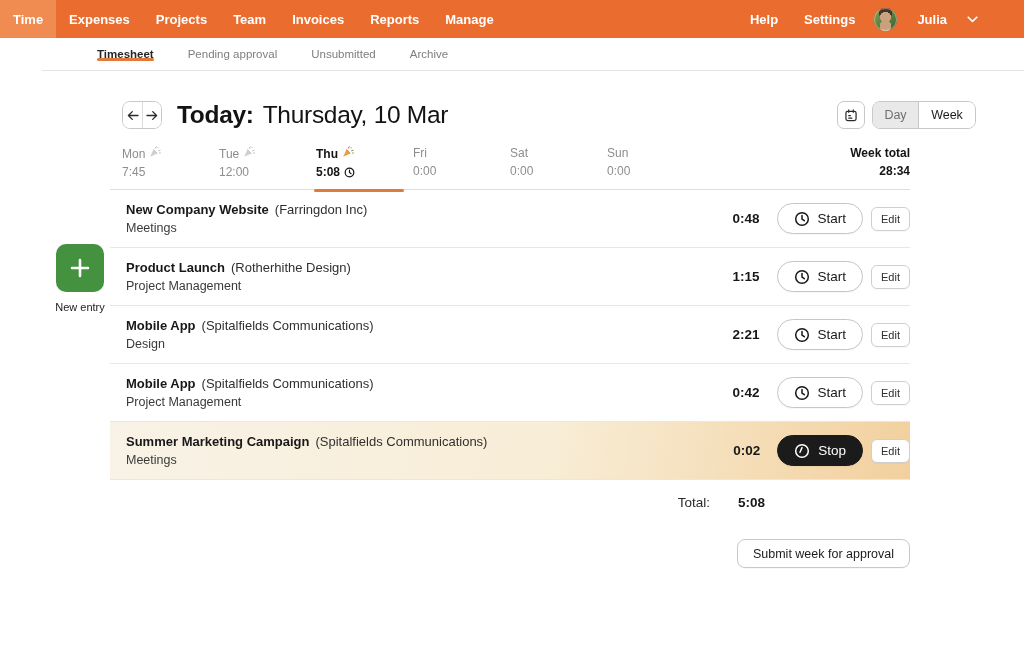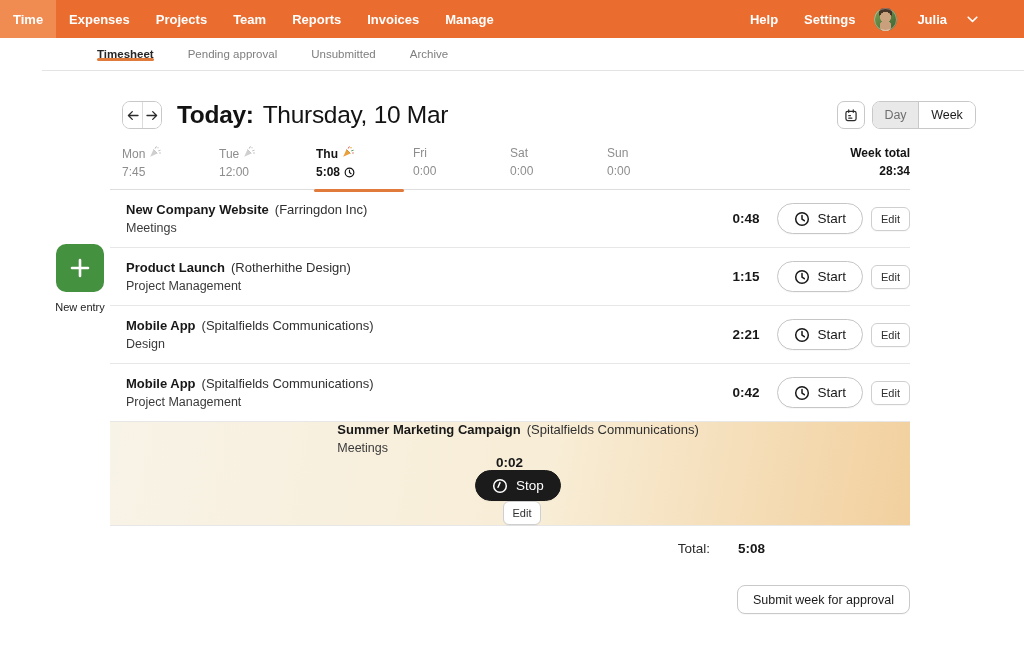--- a/index.html
+++ b/index.html
@@ -96,8 +96,8 @@
     <button class="nav-item">Expenses</button>
     <button class="nav-item">Projects</button>
     <button class="nav-item">Team</button>
+    <button class="nav-item">Invoices</button>
     <button class="nav-item">Reports</button>
-    <button class="nav-item">Invoices</button>
     <button class="nav-item">Manage</button>
   </nav>
   <div class="topbar-right">

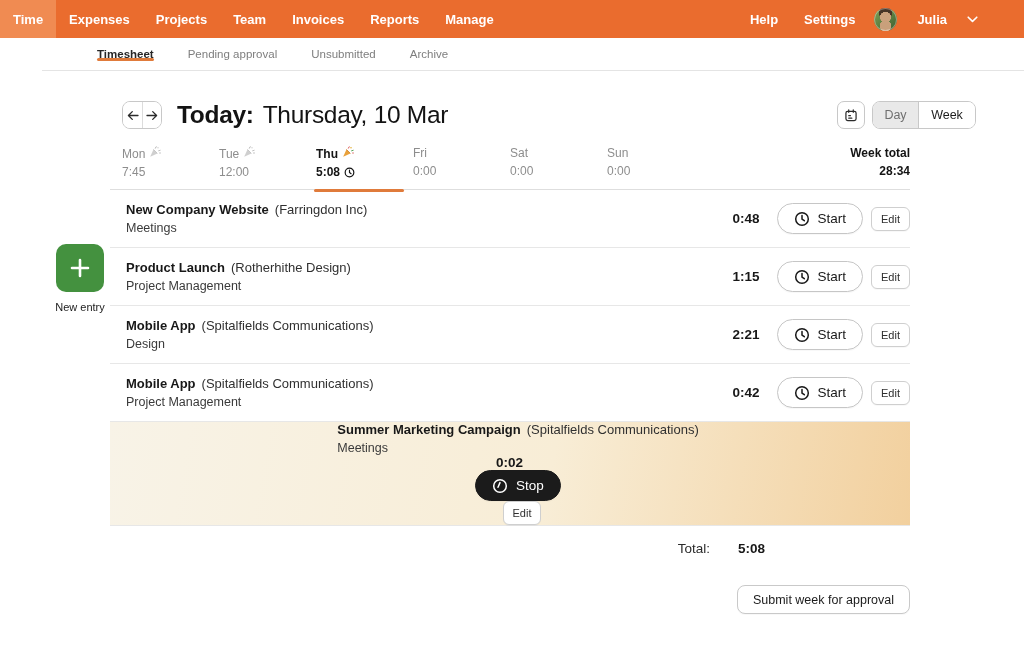--- a/index.html
+++ b/index.html
@@ -69,7 +69,7 @@
 
   
   .entry{display:flex;align-items:center;min-height:57px;border-bottom:1px solid #e7e7e7;padding:0 0 0 16px;}
-  .entry.running{background:linear-gradient(100deg,var(--run-grad-start) 0%,var(--run-grad-mid) 55%,var(--run-grad-end) 100%);flex-direction:column;}
+  .entry.running{background:linear-gradient(100deg,var(--run-grad-start) 0%,var(--run-grad-mid) 55%,var(--run-grad-end) 100%);}
   .e-info{flex:1;min-width:0;}
   .e-line1{font-size:13px;color:#303030;}
   .e-project{font-weight:700;color:#181818;}

